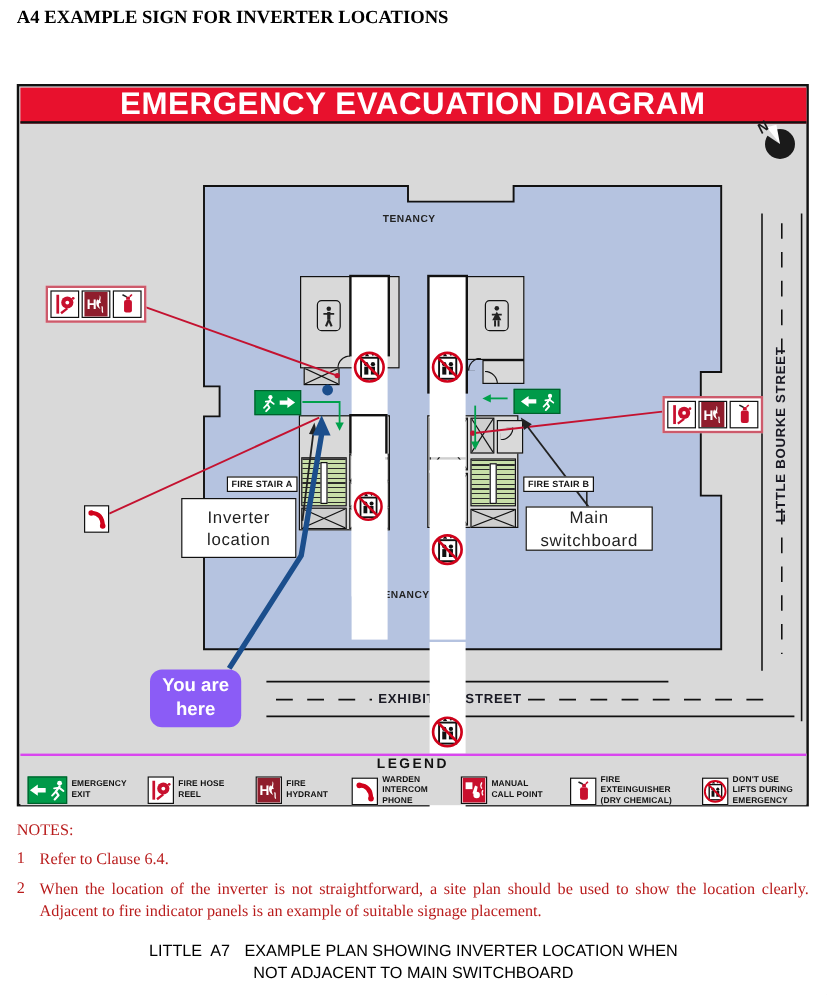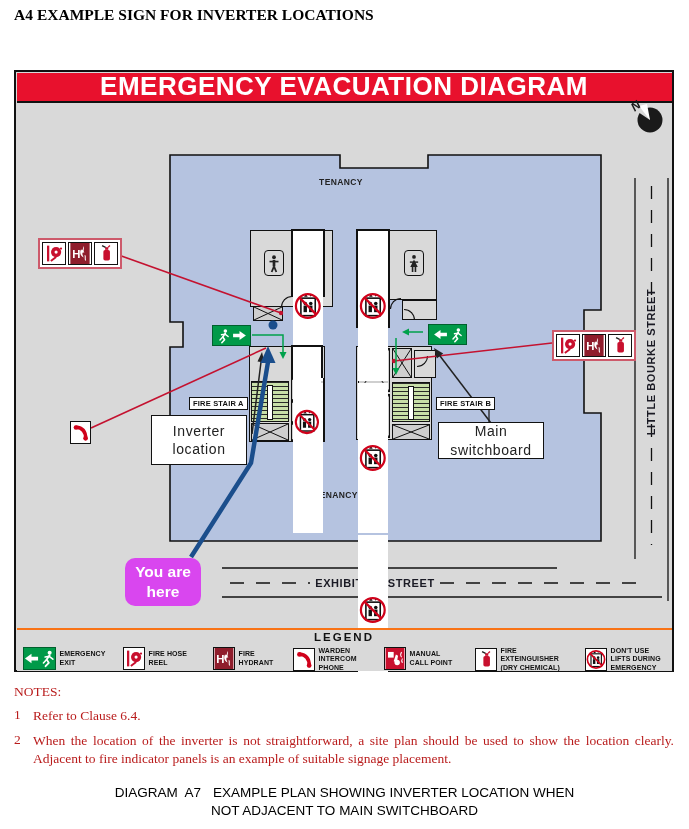--- a/index.html
+++ b/index.html
@@ -45,7 +45,7 @@
   .plan-label{background:#fff;border:1.3px solid #111;font-weight:bold;font-size:7.5px;letter-spacing:.2px;padding:1px 3px;z-index:5;white-space:nowrap;}
   .info{background:#fff;border:1.4px solid #111;display:flex;align-items:center;justify-content:center;text-align:center;
         font-size:14px;line-height:1.3;white-space:pre-line;z-index:5;letter-spacing:.6px;color:#222;}
-  .yah{background:#d946ef;color:#fff;border-radius:10px;font-weight:bold;font-size:15.5px;line-height:1.3;
+  .yah{background:#8b5cf6;color:#fff;border-radius:10px;font-weight:bold;font-size:15.5px;line-height:1.3;
        display:flex;align-items:center;justify-content:center;text-align:center;white-space:pre-line;z-index:5;}
   .tenancy{font-weight:bold;font-size:8.5px;letter-spacing:.4px;color:#222;z-index:3;transform:translate(-50%,-50%);}
   .street{font-weight:bold;font-size:11px;letter-spacing:.6px;color:#1a1a24;z-index:3;white-space:nowrap;}

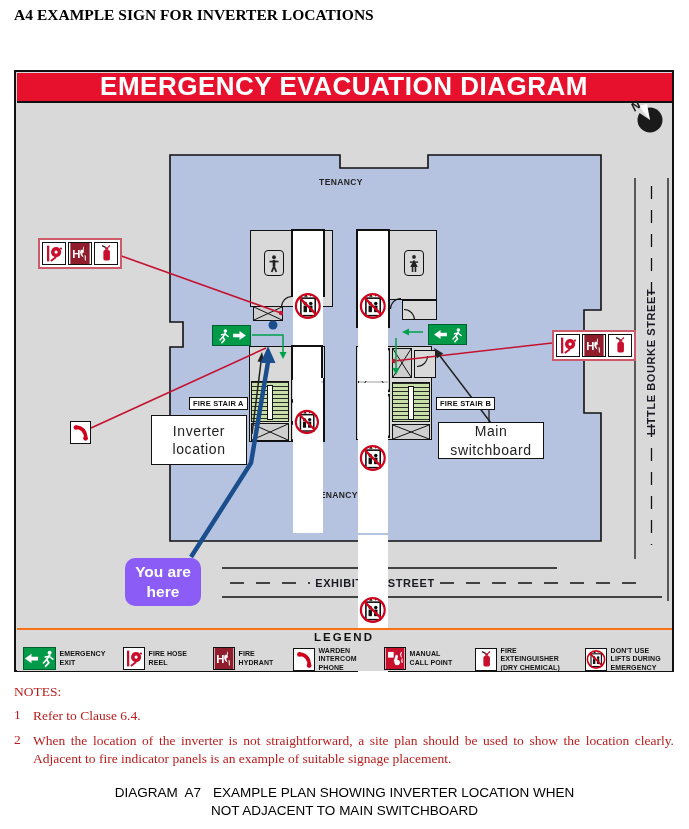--- a/index.html
+++ b/index.html
@@ -53,7 +53,7 @@
   .street.h{transform:translate(-50%,-50%);}
 
   
-  .legend{left:16.5px;top:628px;width:655px;height:42.5px;border-top:2px solid #f97316;background:#d9d9d9;z-index:6;}
+  .legend{left:16.5px;top:628px;width:655px;height:42.5px;border-top:2px solid #d946ef;background:#d9d9d9;z-index:6;}
   .lg-title{position:absolute;left:0;top:1px;width:100%;text-align:center;font-weight:bold;font-size:11.5px;letter-spacing:2px;color:#111;}
   .lg-item{position:absolute;top:17px;display:flex;gap:4px;align-items:center;}
   .lg-ico{width:20px;height:21px;border:1.2px solid #111;background:#fff;flex:0 0 20px;}

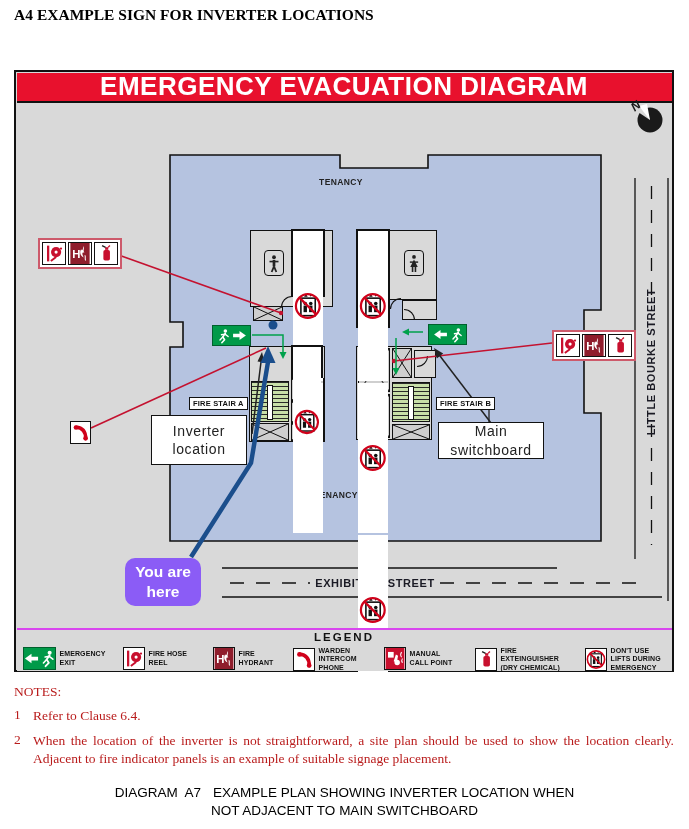--- a/index.html
+++ b/index.html
@@ -477,7 +477,7 @@
   </div>
 
   <div class="abs caption">
-    <div><span class="fig">DIAGRAM  A7</span><span>EXAMPLE PLAN SHOWING INVERTER LOCATION WHEN</span></div>
+    <div><span class="fig">LITTLE  A7</span><span>EXAMPLE PLAN SHOWING INVERTER LOCATION WHEN</span></div>
     <div>NOT ADJACENT TO MAIN SWITCHBOARD</div>
   </div>
 

